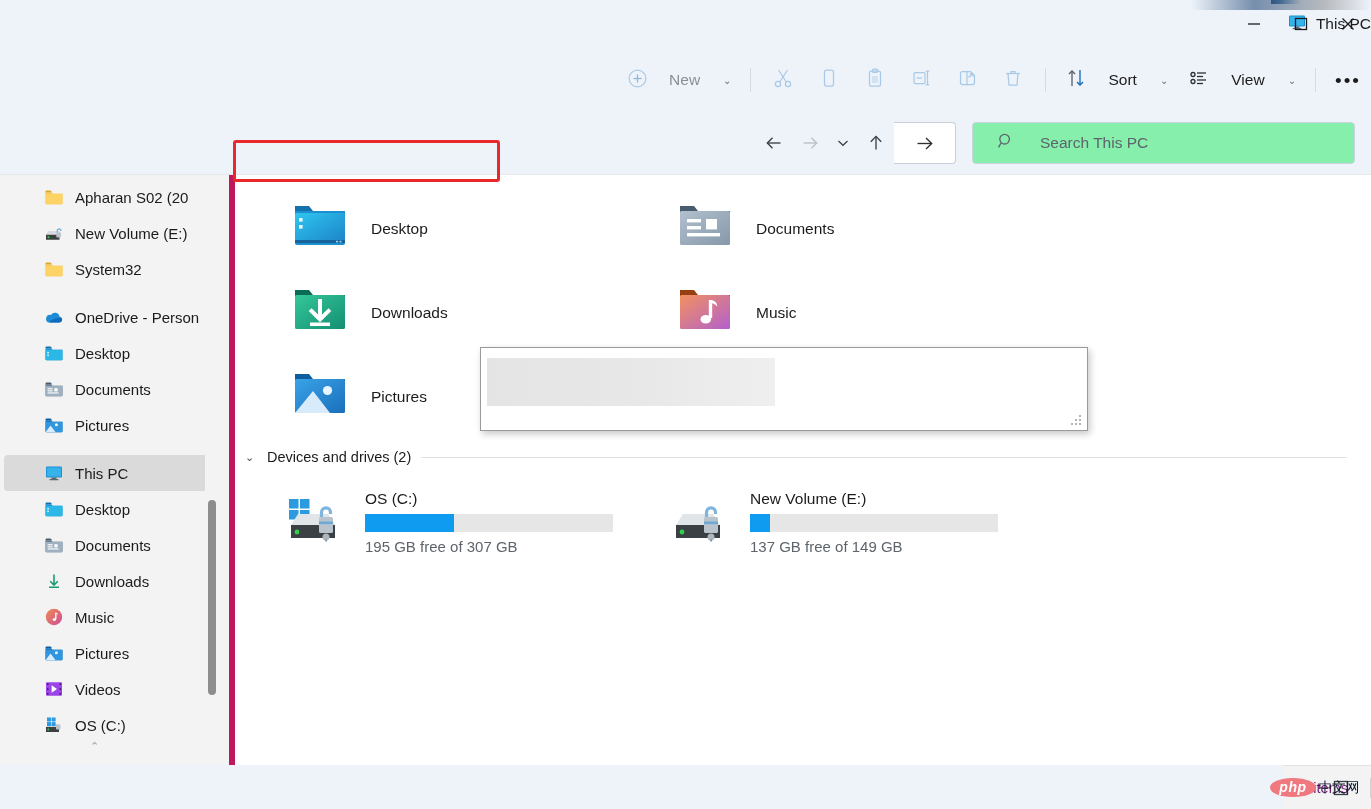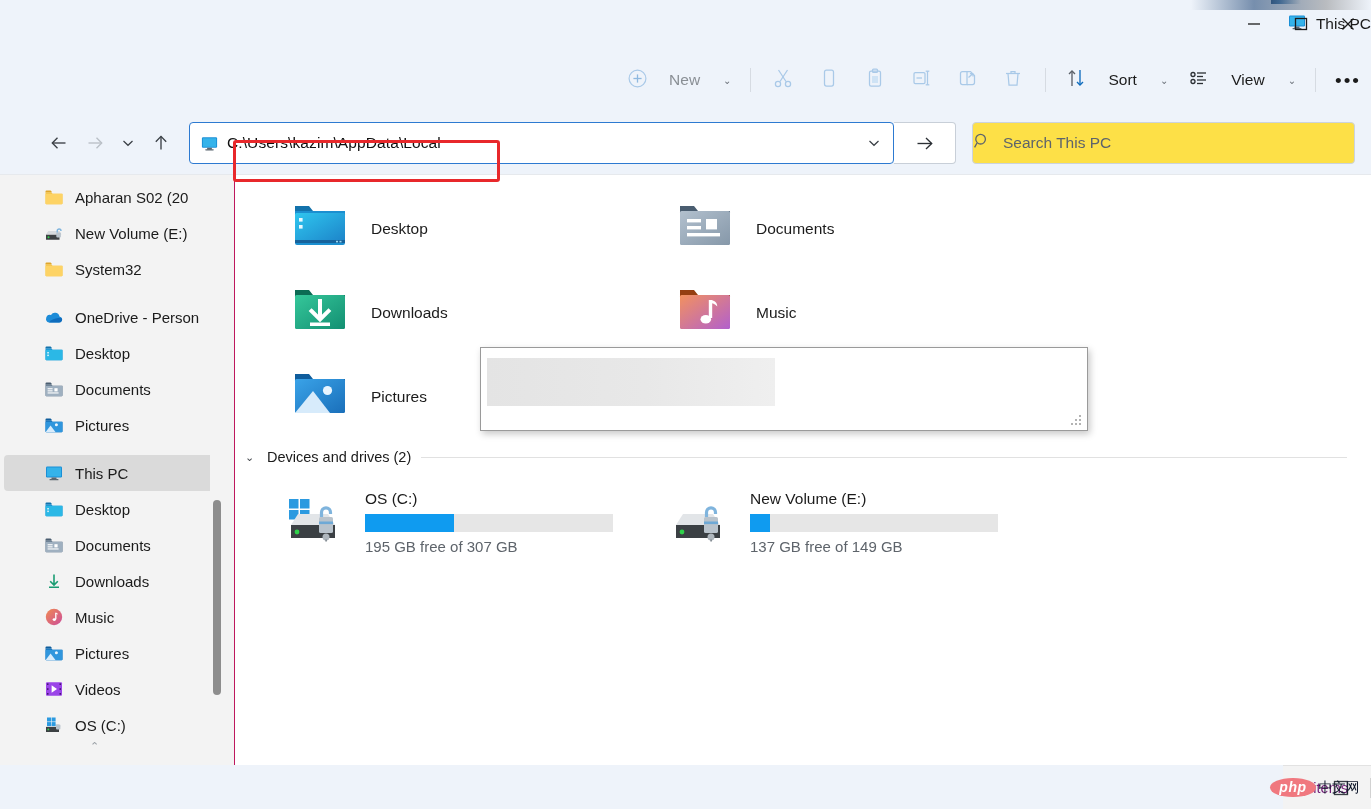--- a/index.html
+++ b/index.html
@@ -410,22 +410,6 @@
       </svg>
     </div>
 
-    <div id="addressbar">
-      <span id="addr-icon">
-        <svg width="19" height="19" viewBox="0 0 20 20">
-          <rect x="2" y="3.5" width="16" height="11" rx="1.2" fill="#1a8fd6"></rect>
-          <rect x="3" y="4.5" width="14" height="9" fill="#35b3ea"></rect>
-          <rect x="7.5" y="14.5" width="5" height="2" fill="#5b6770"></rect>
-          <rect x="5.5" y="16" width="9" height="1.3" rx=".6" fill="#5b6770"></rect>
-        </svg>
-      </span>
-      <span id="addr-text" title="C:\Users\kazim\AppData\Local">C:\Users\kazim\AppData\Local</span>
-      <span id="addr-chevron">
-        <svg width="14" height="14" viewBox="0 0 14 14" fill="none" stroke="currentColor" stroke-width="1.2">
-          <path d="M2.5 5 L7 9.3 L11.5 5"></path>
-        </svg>
-      </span>
-    </div>
 
     <div id="addr-go">
       <svg width="21" height="21" viewBox="0 0 21 21" fill="none" stroke="currentColor" stroke-width="1.35">

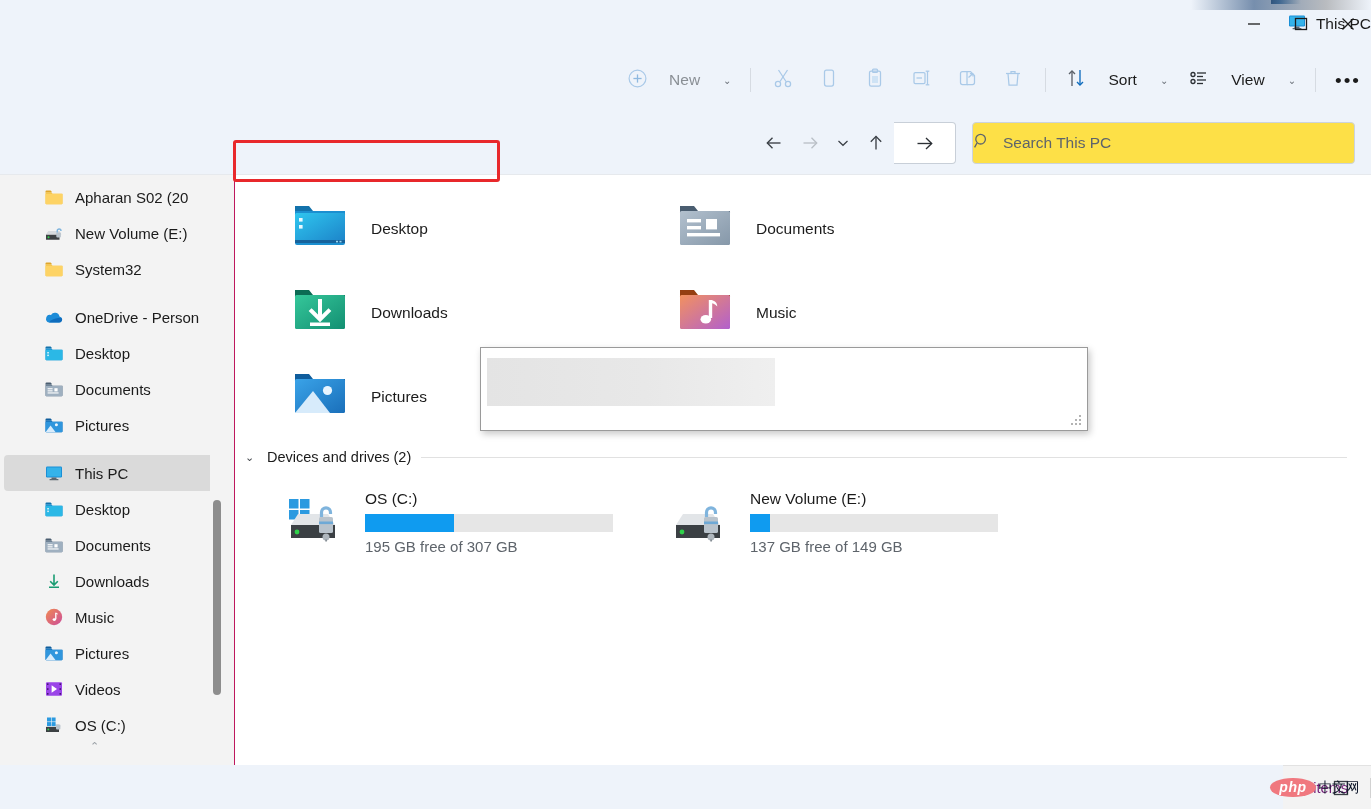--- a/index.html
+++ b/index.html
@@ -122,8 +122,8 @@
 
   #searchbox {
     flex: 0 0 383px; height: 42px; margin-left: 16px;
-    background: #fde047; border: 1px solid #ccd3dc; border-radius: 4px;
-    display: flex; align-items: center; gap: 12px; padding-left: 0;
+    background: #86efac; border: 1px solid #ccd3dc; border-radius: 4px;
+    display: flex; align-items: center; gap: 25px; padding-left: 24px;
   }
   #search-ph { font-size: 15.5px; color: #5e646b; }
 

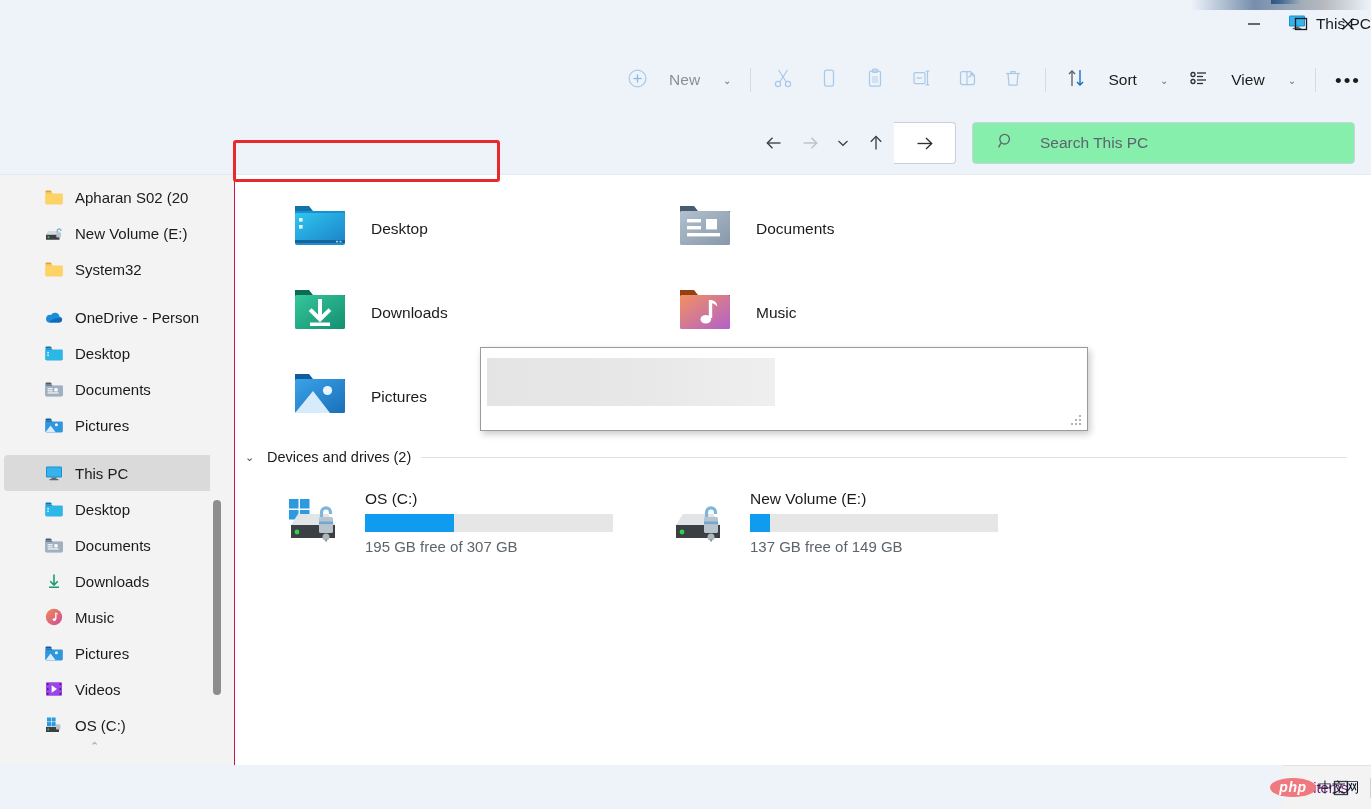--- a/index.html
+++ b/index.html
@@ -137,7 +137,7 @@
   #sidebar {
     flex: 0 0 235px; background: #f3f3f3;
     position: relative; overflow: hidden;
-    border-right: 1px solid #be185d;
+    border-right: 6px solid #be185d;
   }
   #sidebar-inner { position: absolute; inset: 0 12px 0 0; padding-top: 4px; }
   .nav-item {

